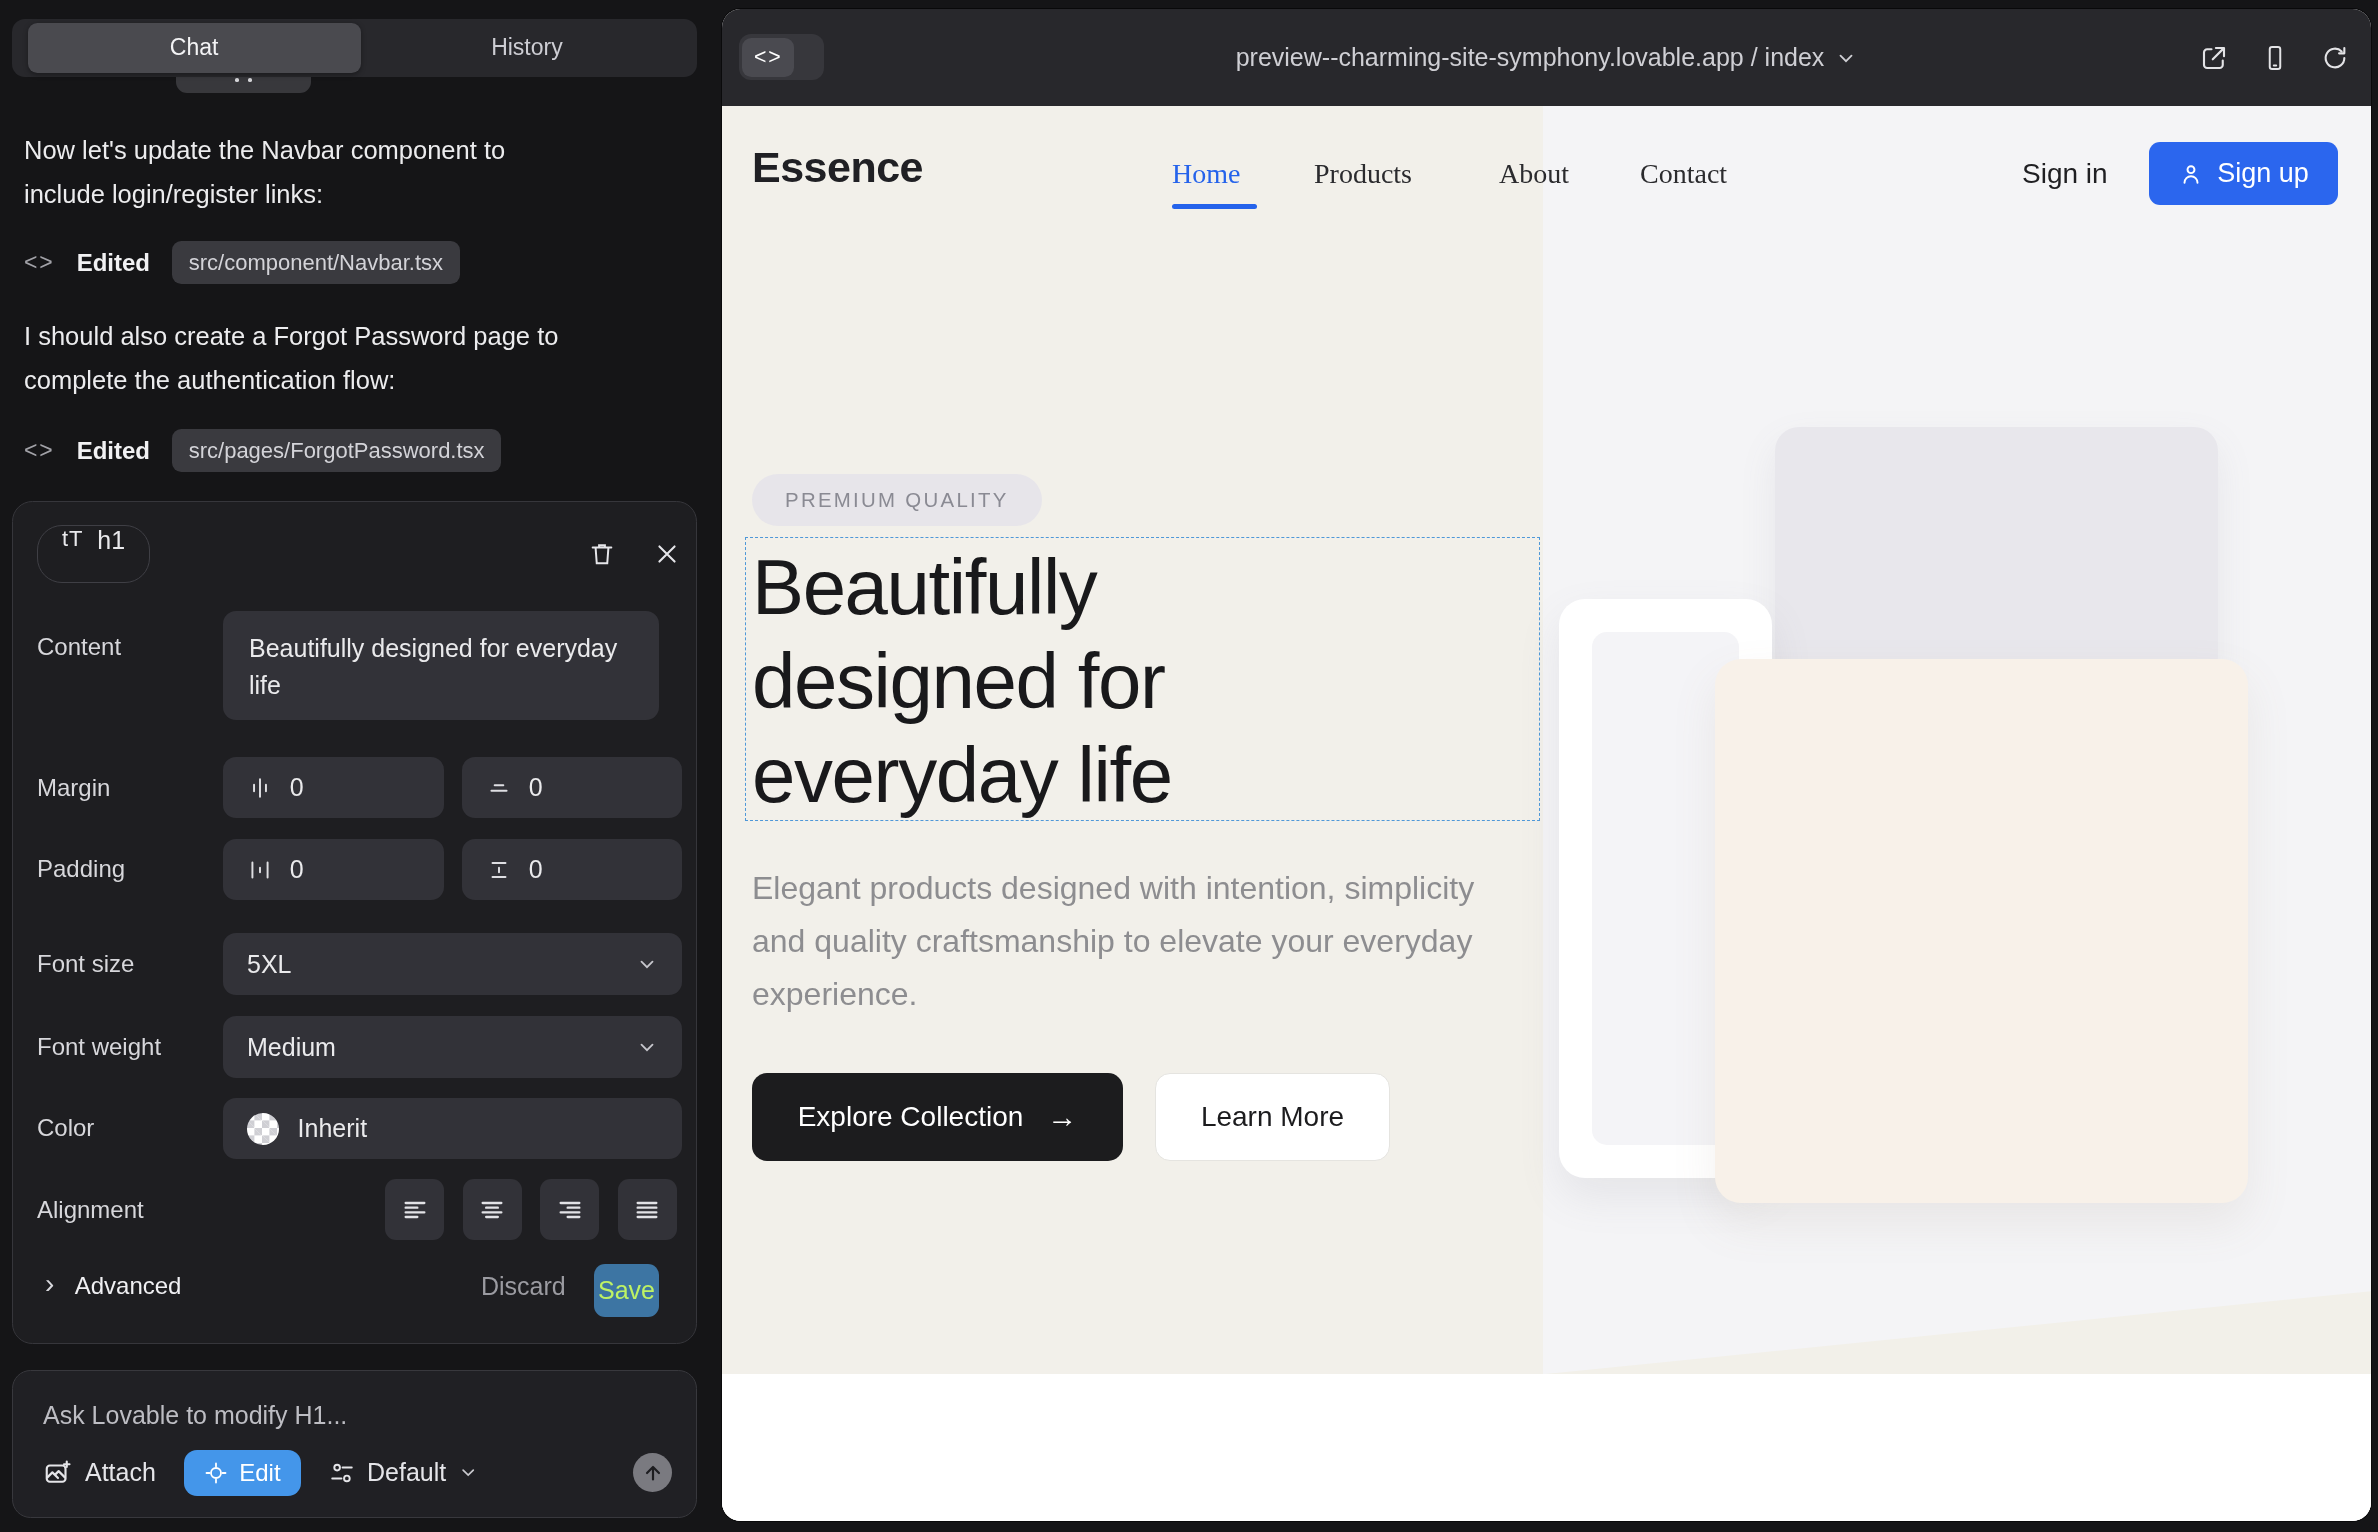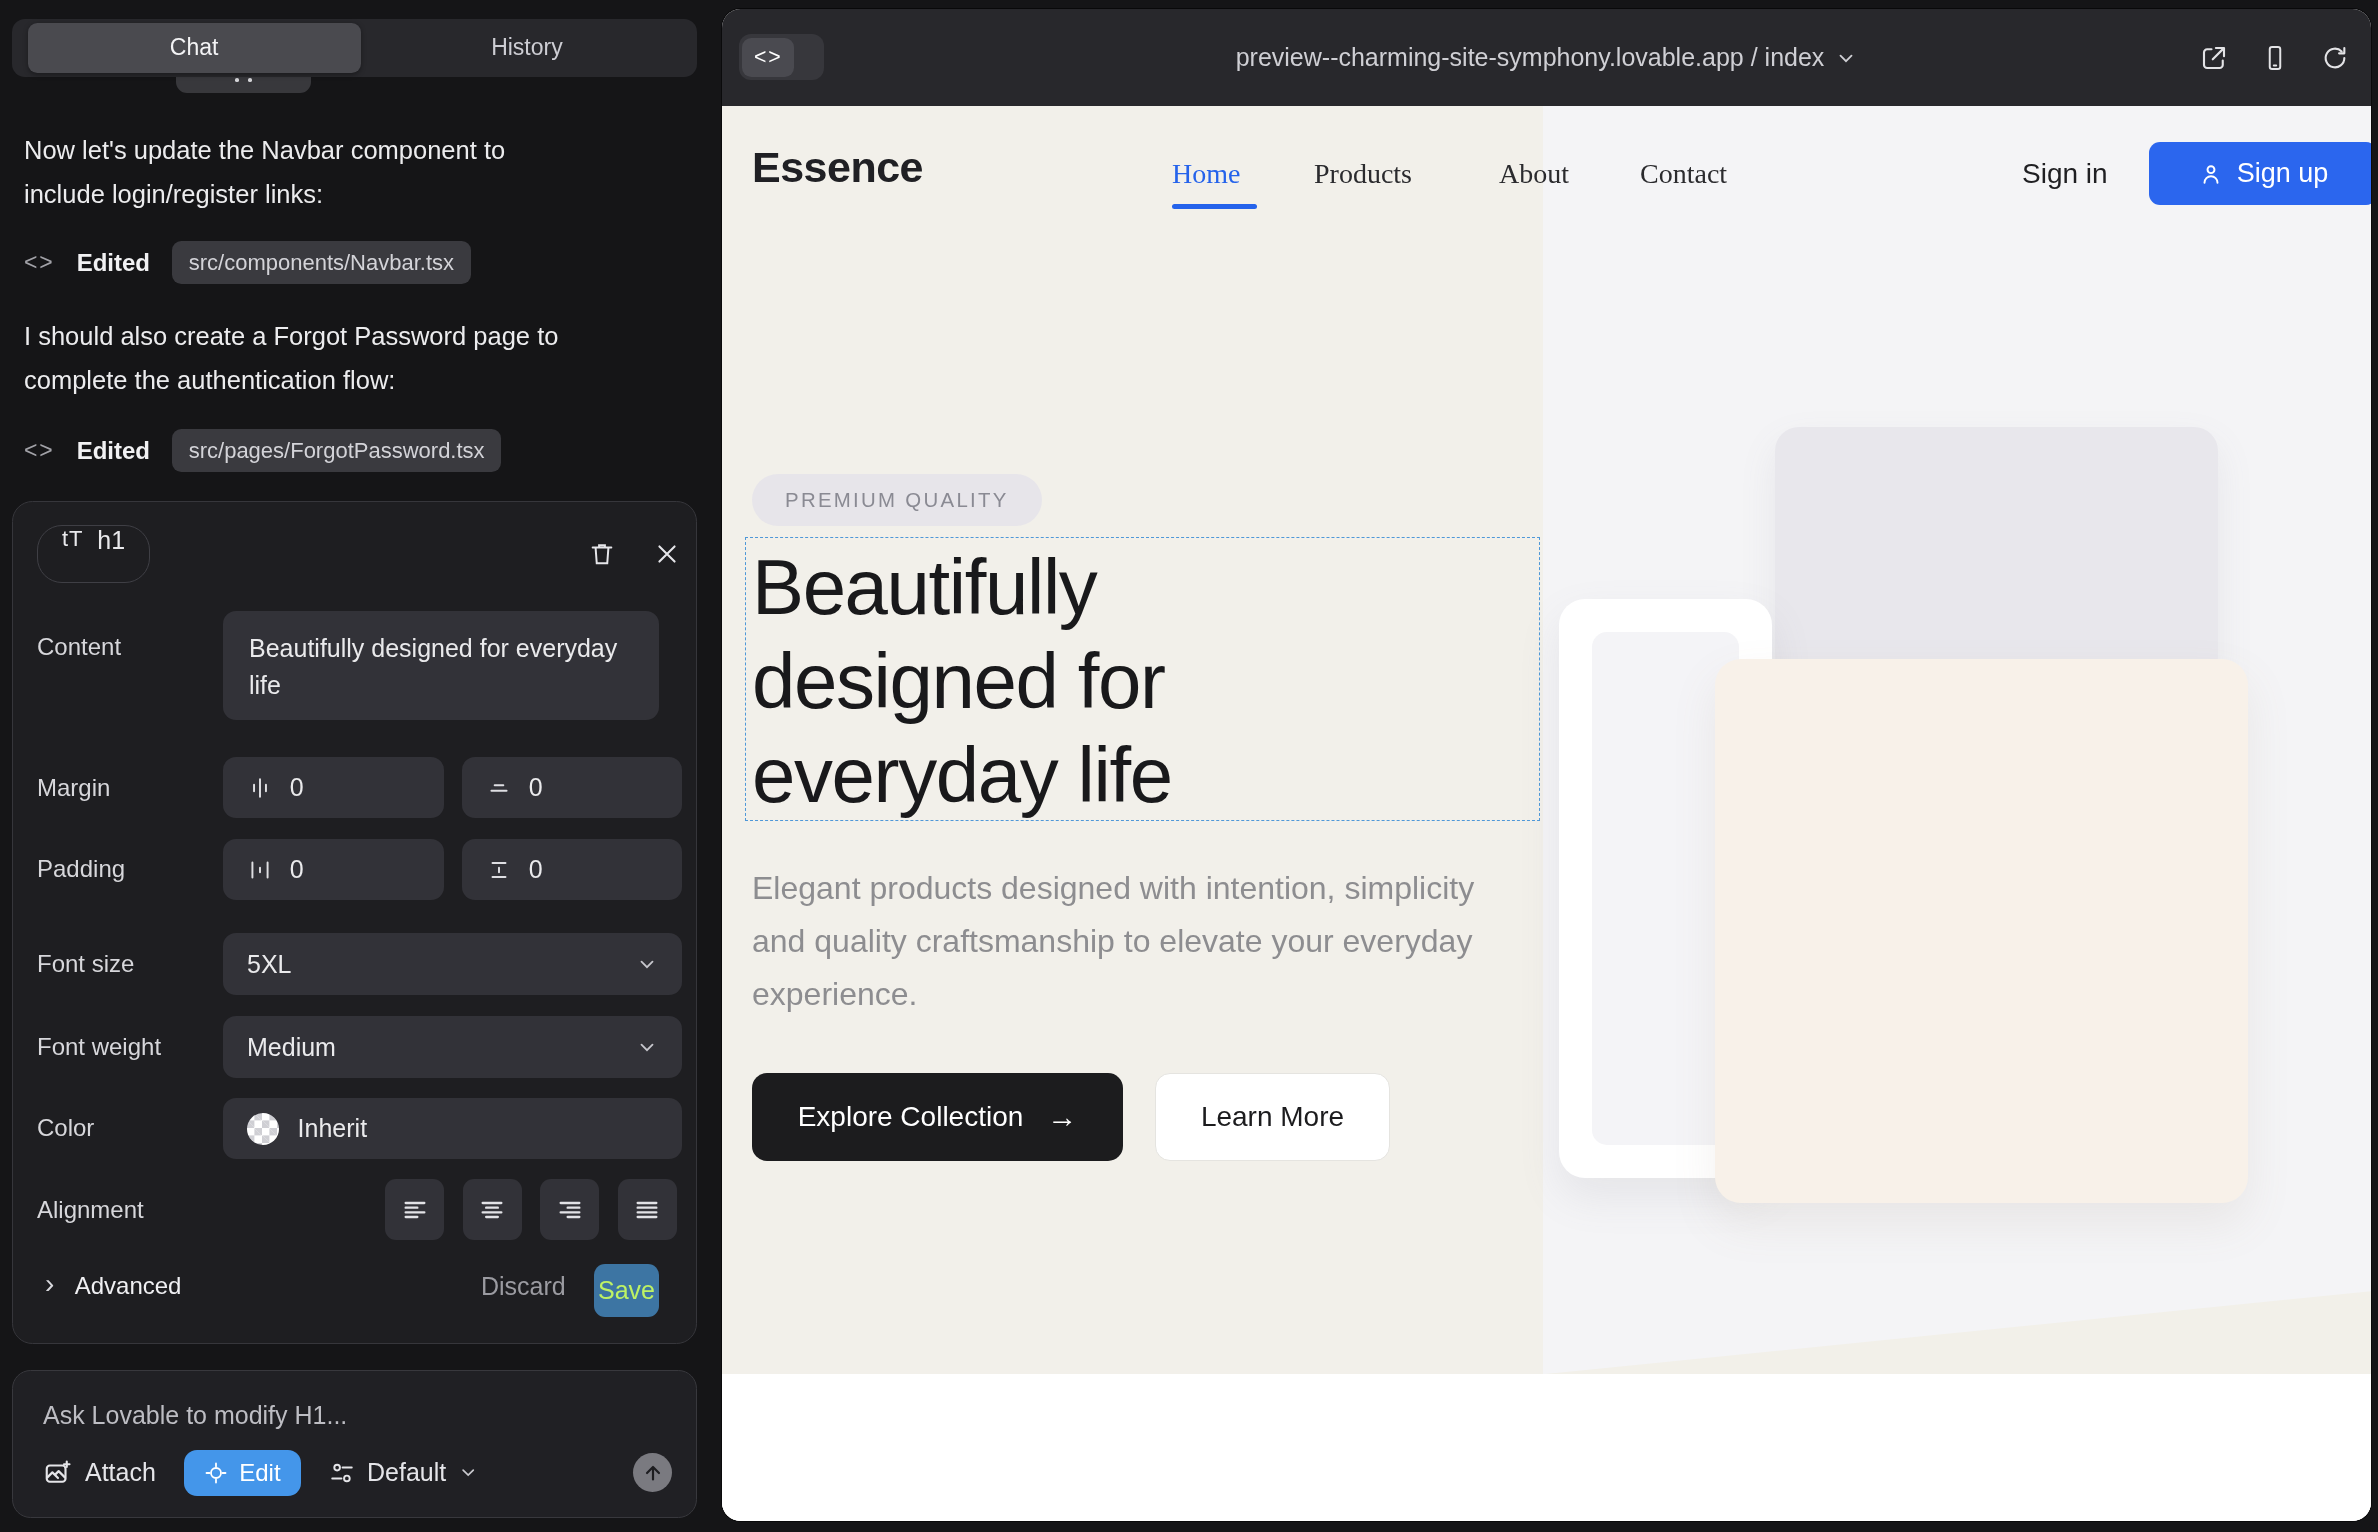--- a/index.html
+++ b/index.html
@@ -84,7 +84,7 @@
   .nav-link.active{color:#2563eb;}
   .nav-underline{left:450px;top:98px;width:85px;height:4.6px;background:#2563eb;border-radius:2.8px;}
   .signin{left:1300px;top:52px;font-size:28px;color:#1f1f22;}
-  .signup{left:1427px;top:36px;width:228px;height:63px;background:#2b66ee;border-radius:11px;color:#fff;
+  .signup{left:1427px;top:36px;width:189px;height:63px;background:#2b66ee;border-radius:11px;color:#fff;
           display:flex;align-items:center;justify-content:center;gap:13px;font-size:27px;}
 
   .badge{left:30px;top:368px;height:52px;padding:0 33px;background:#e7e5ea;border-radius:28px;

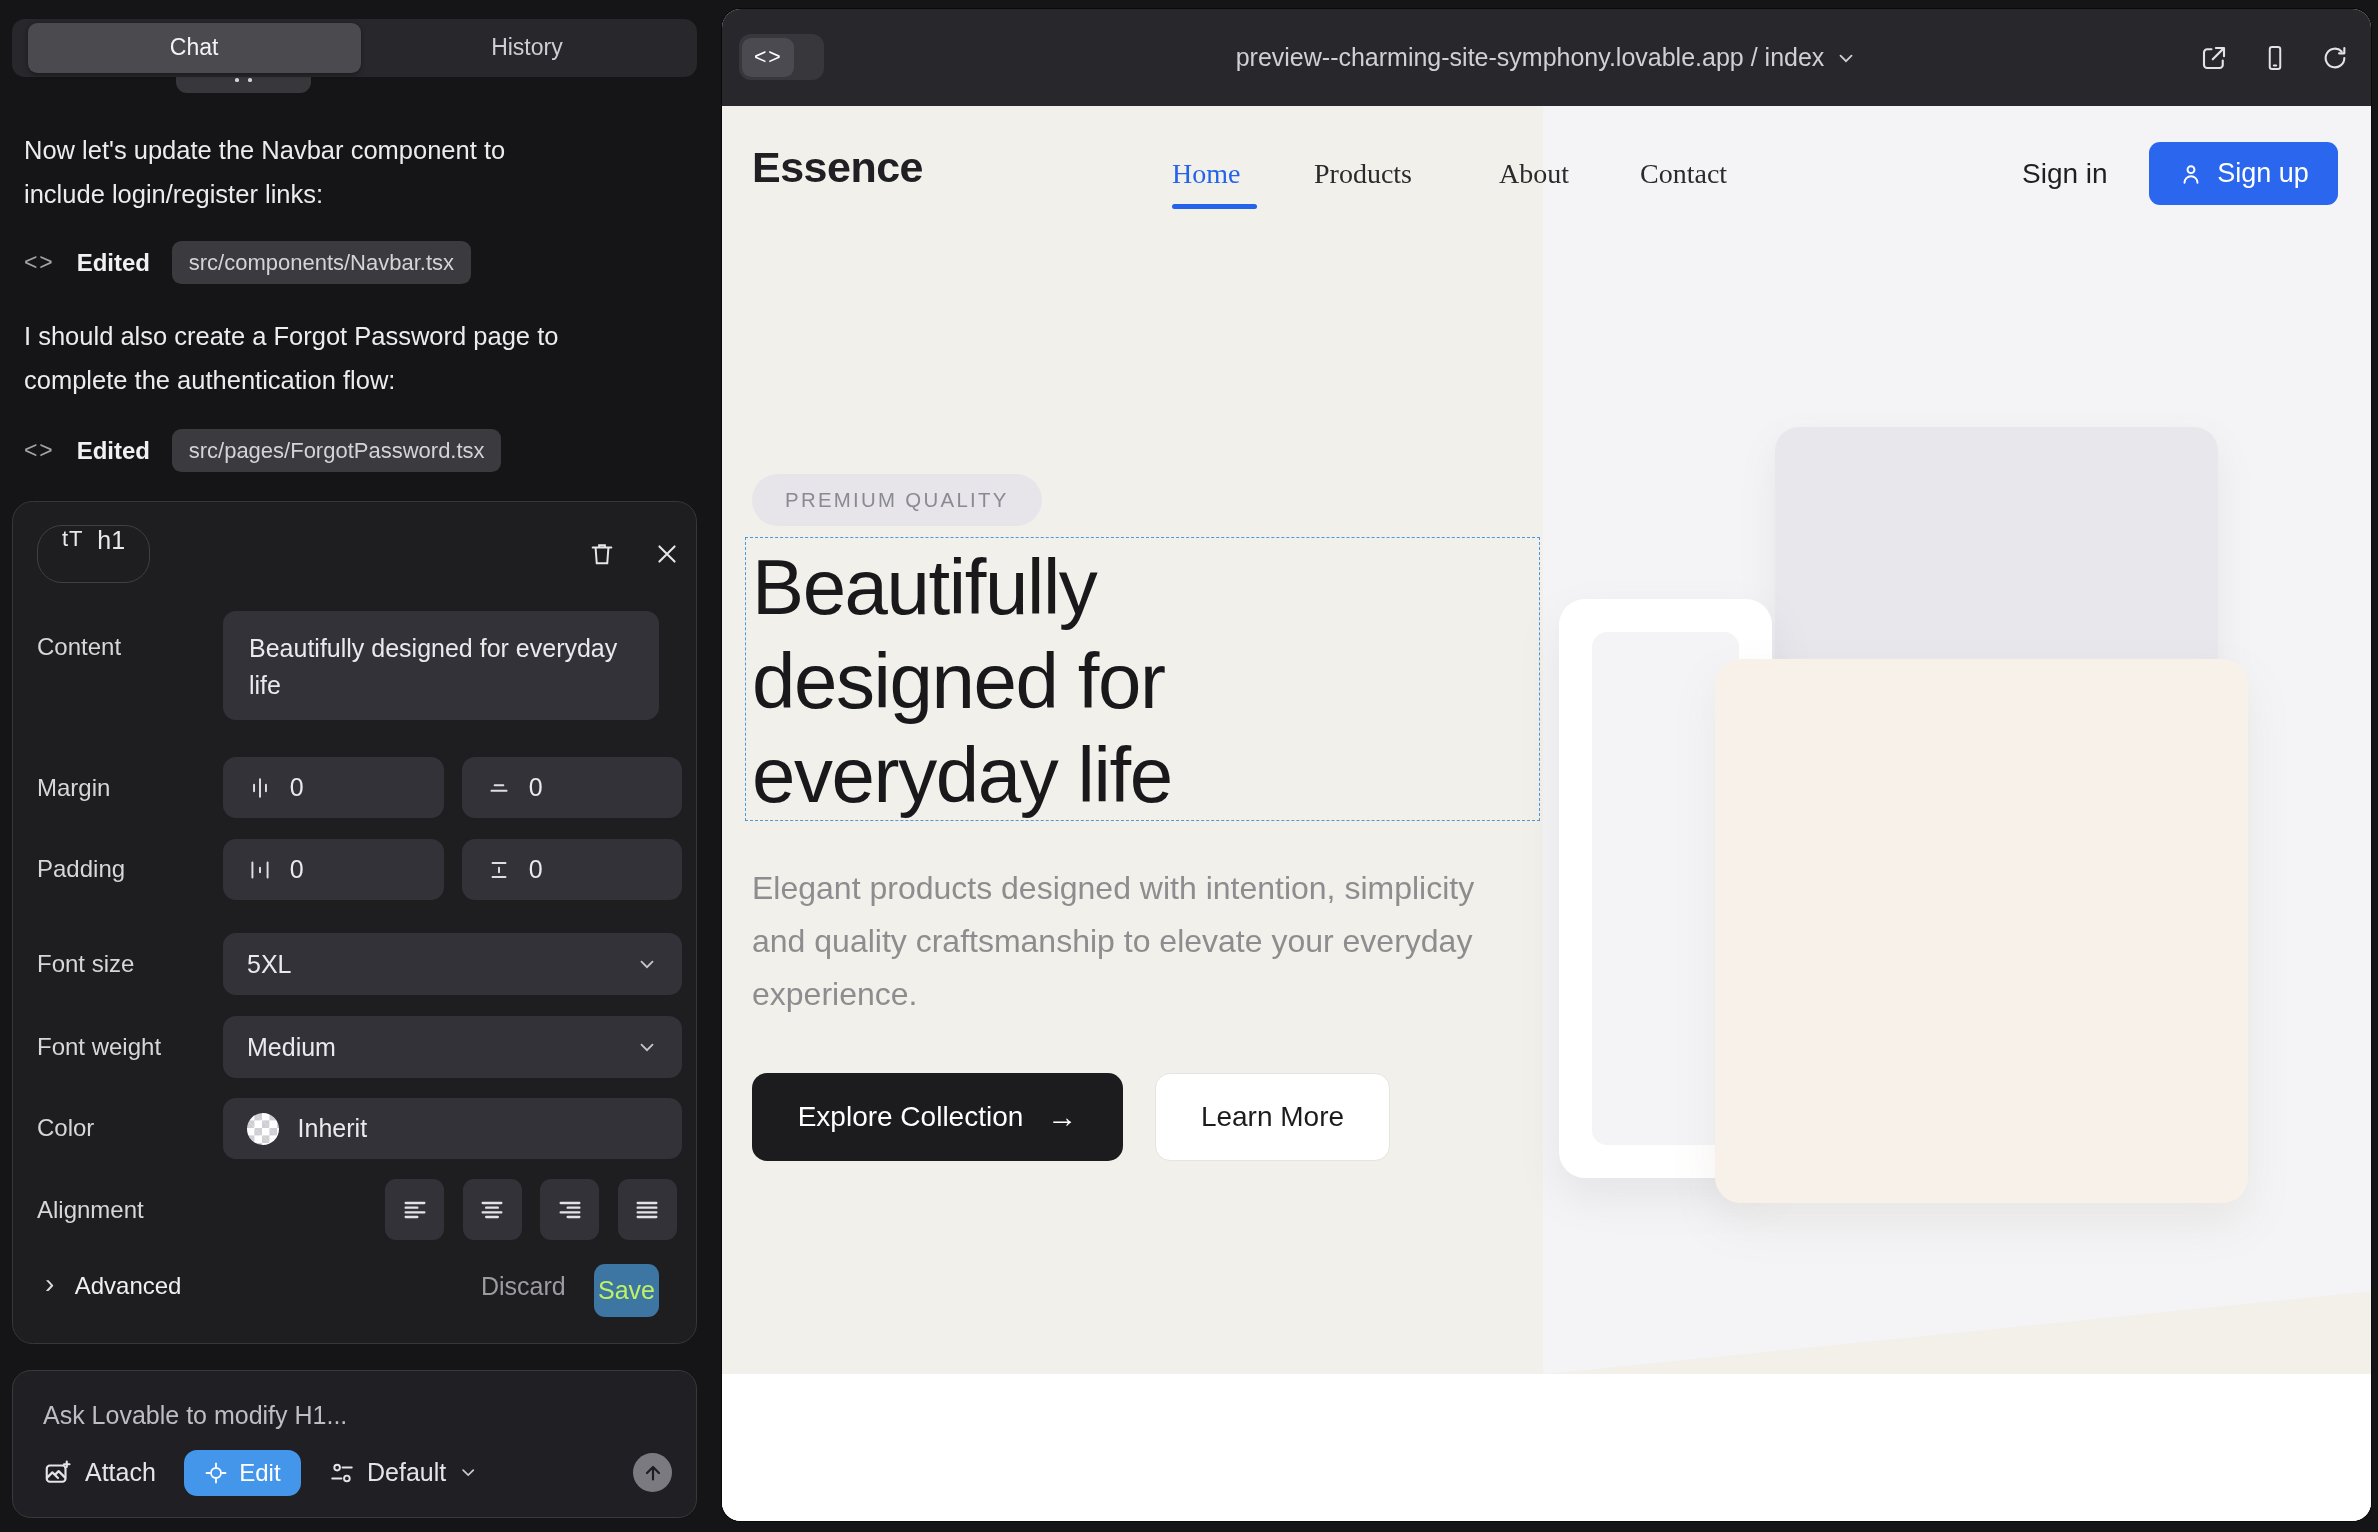--- a/index.html
+++ b/index.html
@@ -121,7 +121,7 @@
   <div class="abs edited-row" style="top:240px;">
     <span class="code-glyph">&lt;&gt;</span>
     <span class="edited-label">Edited</span>
-    <span class="file-chip">src/components/Navbar.tsx</span>
+    <span class="file-chip">src/component/Navbar.tsx</span>
   </div>
 
   <div class="abs msg" style="top:314px;">I should also create a Forgot Password page to complete the authentication flow:</div>

